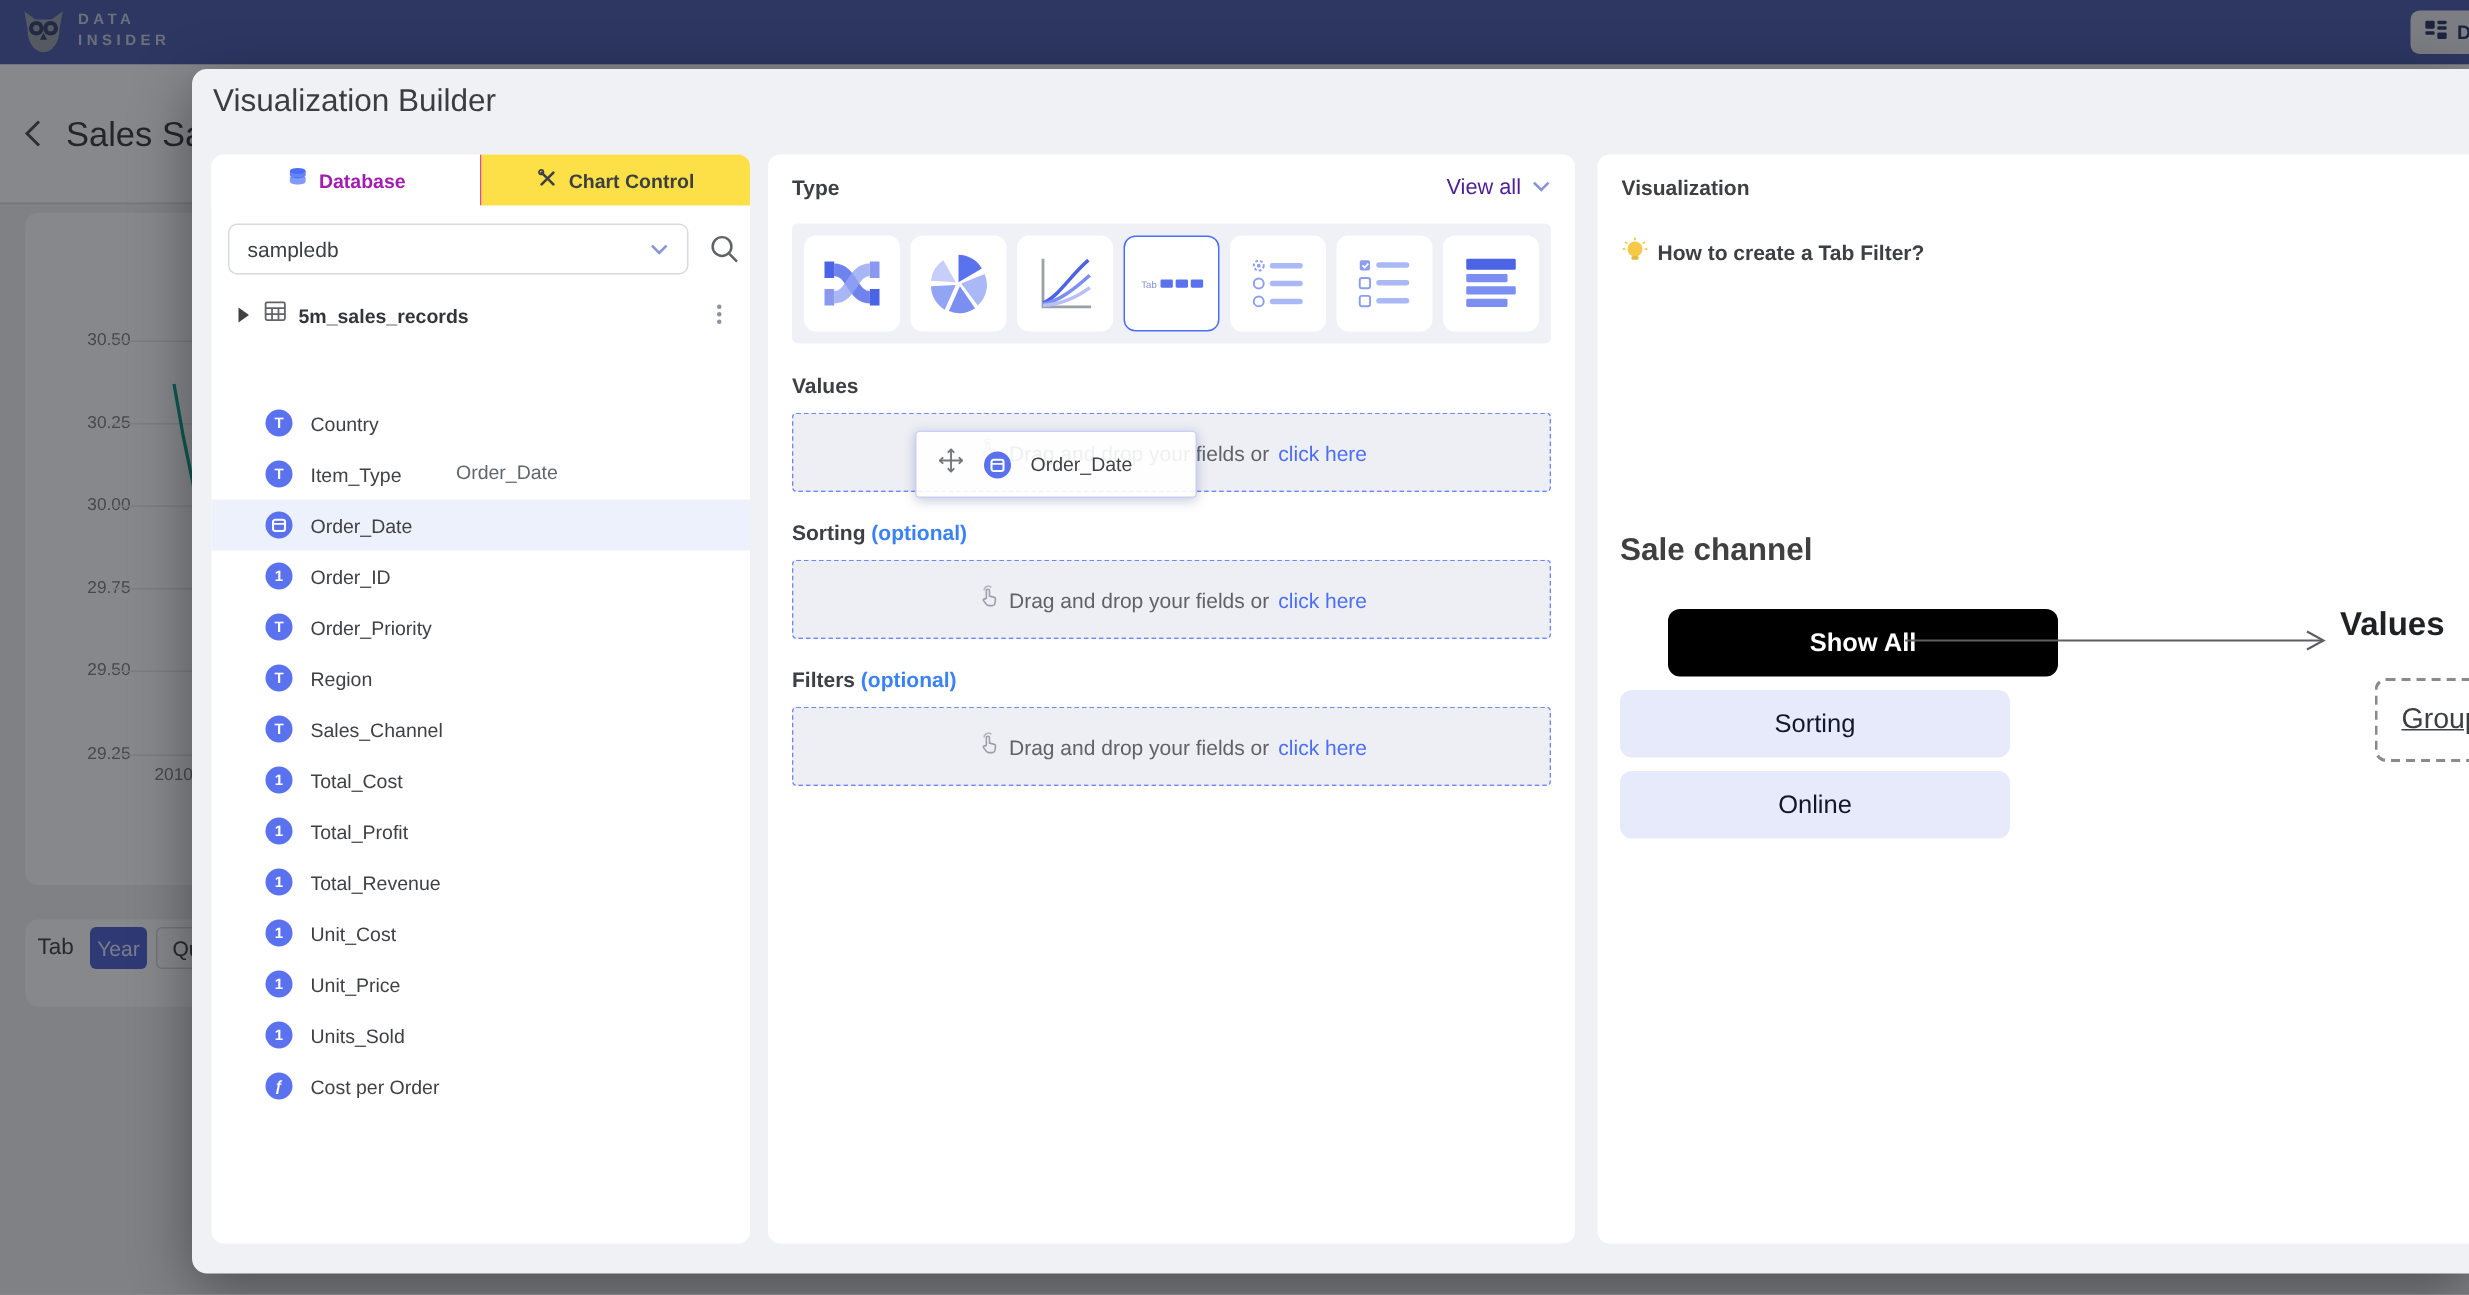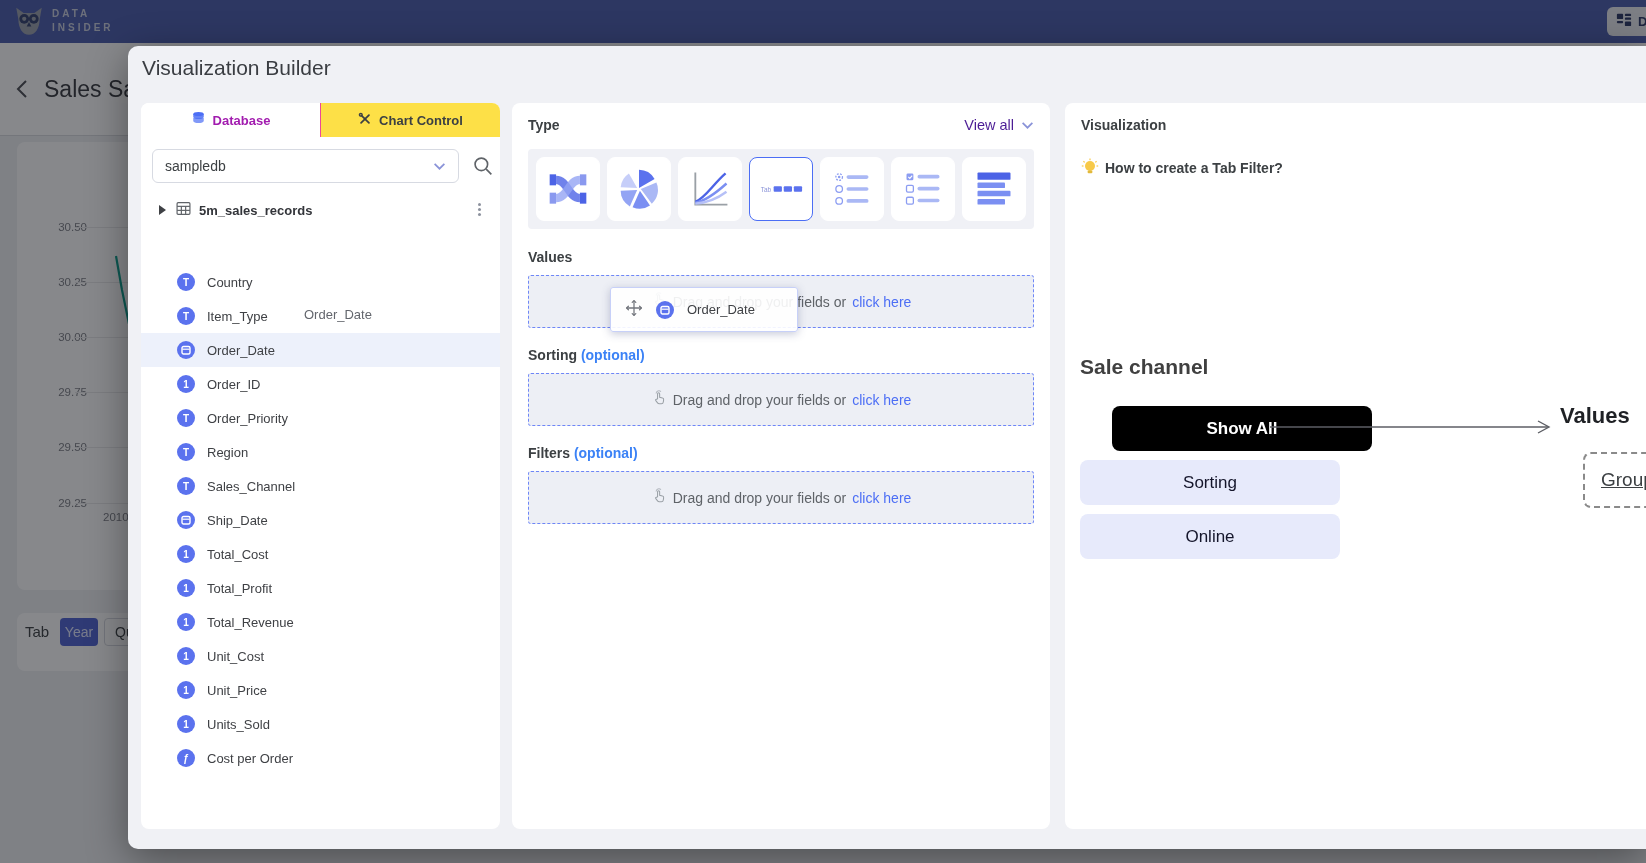--- a/index.html
+++ b/index.html
@@ -250,15 +250,6 @@
             <span class="fname">Sales_Channel</span>
           </div>
         <div class="frow">
-            <span class="ficon">
-              <svg width="10" height="10" viewBox="0 0 10 10">
-                <rect x="1" y="1.5" width="8" height="7.5" rx="1.5" fill="none" stroke="#fff" stroke-width="1.4"></rect>
-                <line x1="1.4" y1="4.2" x2="8.6" y2="4.2" stroke="#fff" stroke-width="1.2"></line>
-              </svg>
-            </span>
-            <span class="fname">Ship_Date</span>
-          </div>
-        <div class="frow">
             <span class="ficon">1</span>
             <span class="fname">Total_Cost</span>
           </div>

